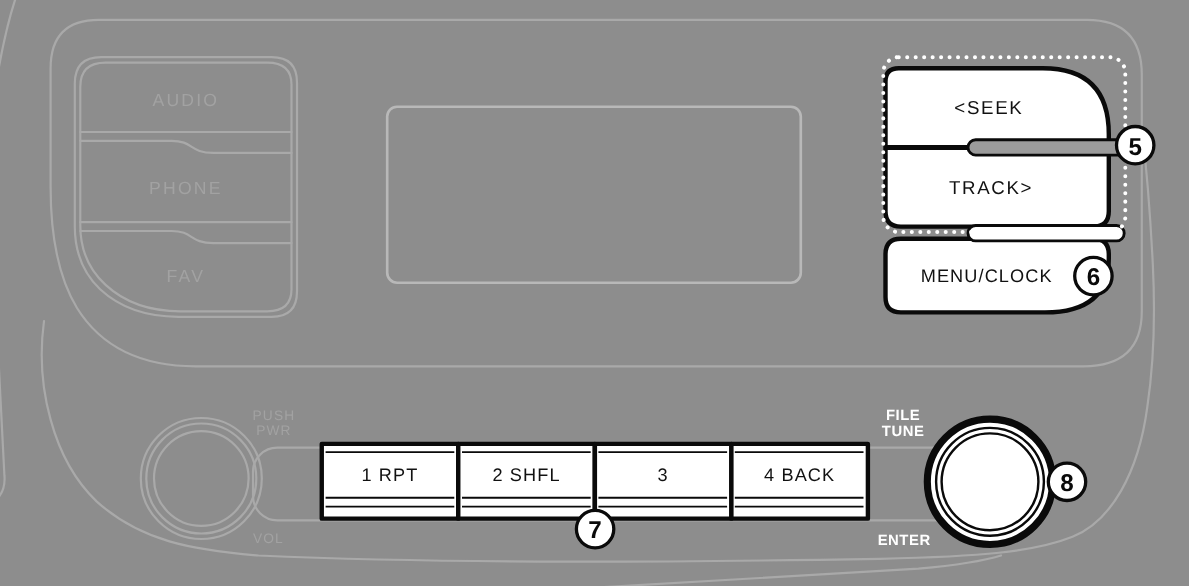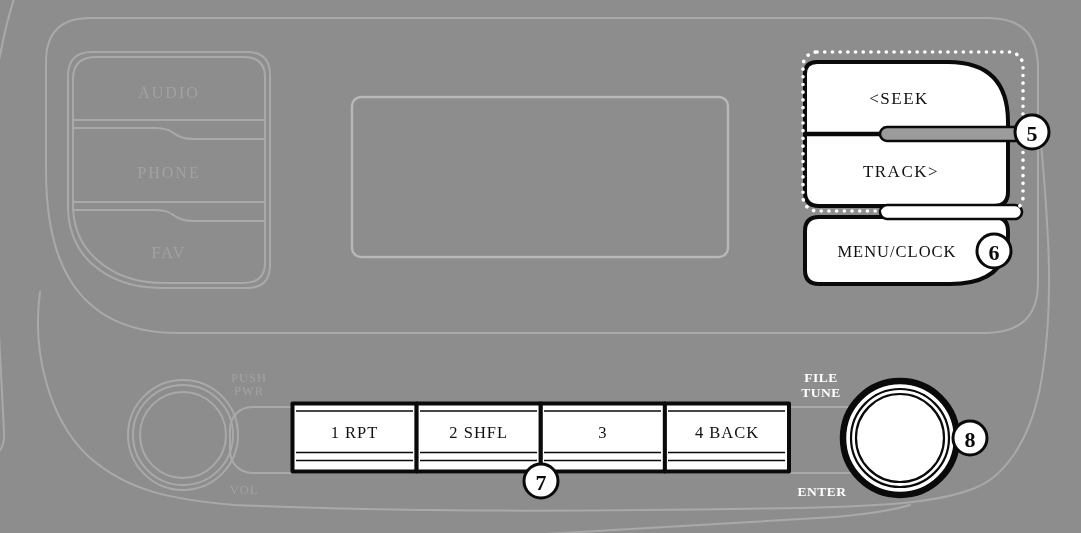--- a/index.html
+++ b/index.html
@@ -4,7 +4,7 @@
 <style>
   html,body{margin:0;padding:0;background:#8d8d8d;}
   .stage{width:1063px;height:533px;position:relative;overflow:hidden;
-         font-family:Liberation Serif, serif;}
+         font-family:Liberation Sans, sans-serif;}
   svg{display:block}
   
   .ln{fill:none;stroke:#a9a9a9;stroke-width:2;stroke-linecap:round}

